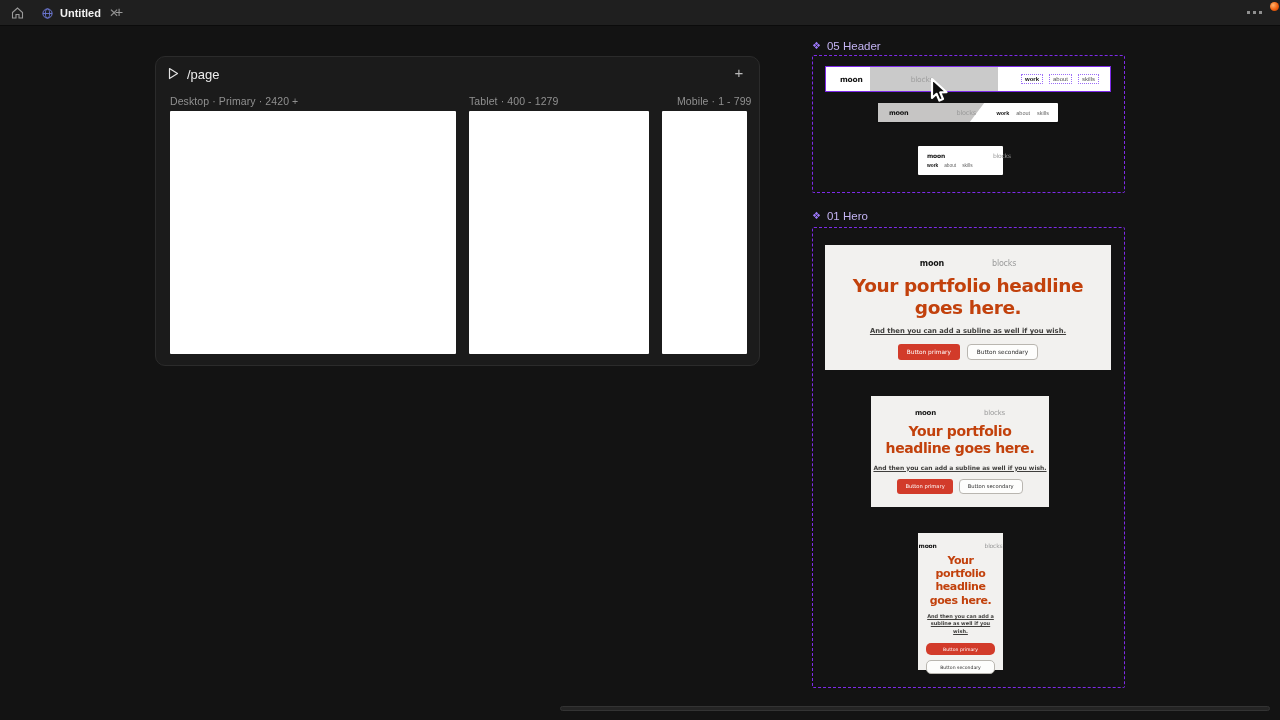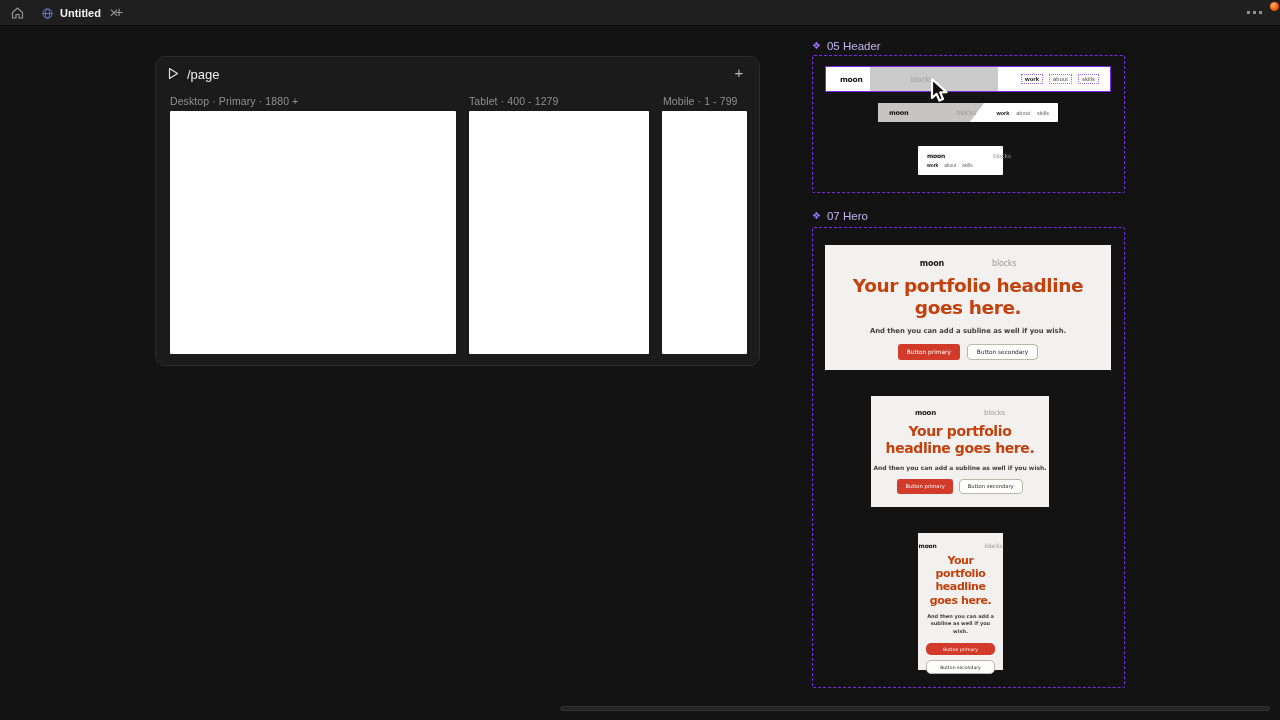--- a/index.html
+++ b/index.html
@@ -133,7 +133,7 @@
     <span class="panel-title">/page</span>
     <span class="panel-add">+</span>
   </div>
-  <span class="bp-label bp-desktop">Desktop · Primary · 1880 +</span>
+  <span class="bp-label bp-desktop">Desktop · Primary · 2420 +</span>
   <span class="bp-label bp-tablet">Tablet · 400 - 1279</span>
   <span class="bp-label bp-mobile">Mobile · 1 - 799</span>
   <div class="frame frame-desktop"></div>

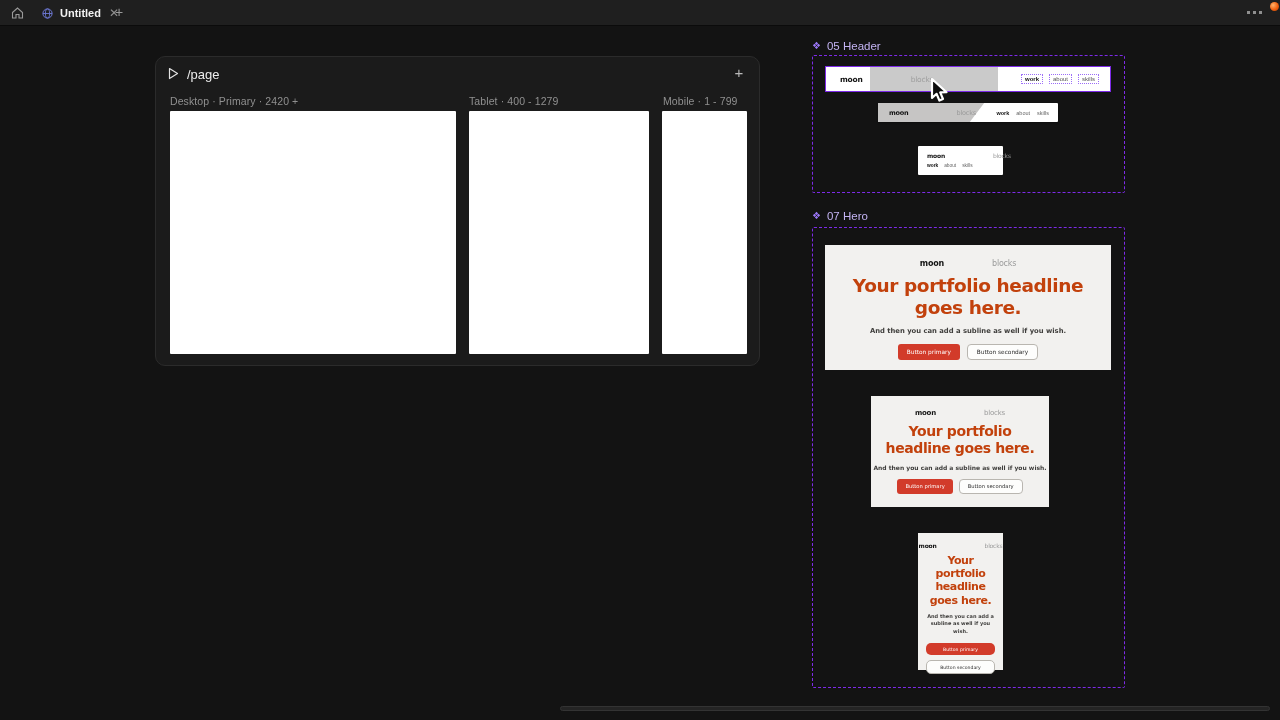--- a/index.html
+++ b/index.html
@@ -24,7 +24,7 @@
   .panel-title { position:absolute; left:31px; top:10px; color:#ededed; font-size:13px; }
   .panel-add { position:absolute; right:12px; top:7px; color:#b9b9b9; font-size:15px; width:16px; text-align:center; }
   .bp-label { position:absolute; top:38px; color:#909090; font-size:10.5px; letter-spacing:.1px; }
-  .bp-desktop { left:14px; } .bp-tablet { left:313px; } .bp-mobile { left:507px; }
+  .bp-desktop { left:14px; } .bp-tablet { left:313px; } .bp-mobile { left:521px; }
   .frame { position:absolute; top:54px; height:243px; background:#ffffff; border-radius:1px; }
   .frame-desktop { left:14px;  width:286px; }
   .frame-tablet  { left:313px; width:180px; }

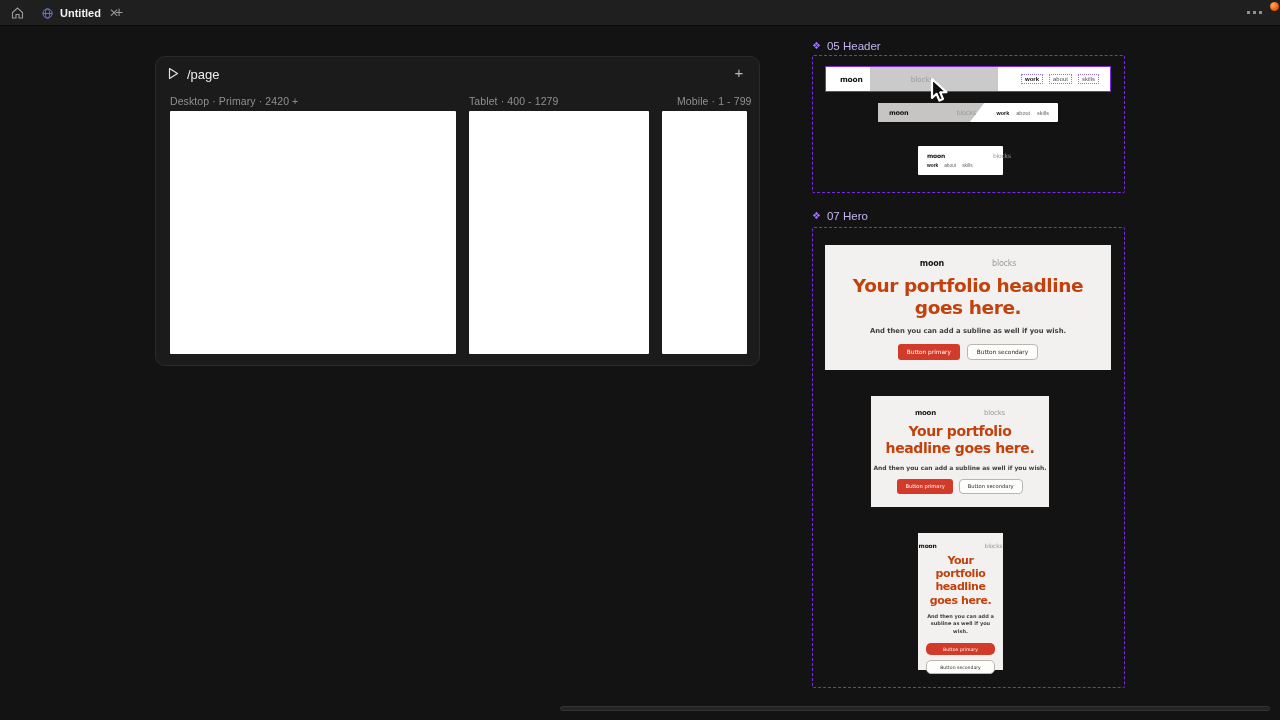--- a/index.html
+++ b/index.html
@@ -178,7 +178,7 @@
 
 <div class="sec-label" style="left:812px; top:210px;">
   <span class="diamond">❖</span>
-  <span>07 Hero</span>
+  <span>01 Hero</span>
 </div>
 <div class="dashed-box" style="left:812px; top:227px; width:313px; height:461px;"></div>
 

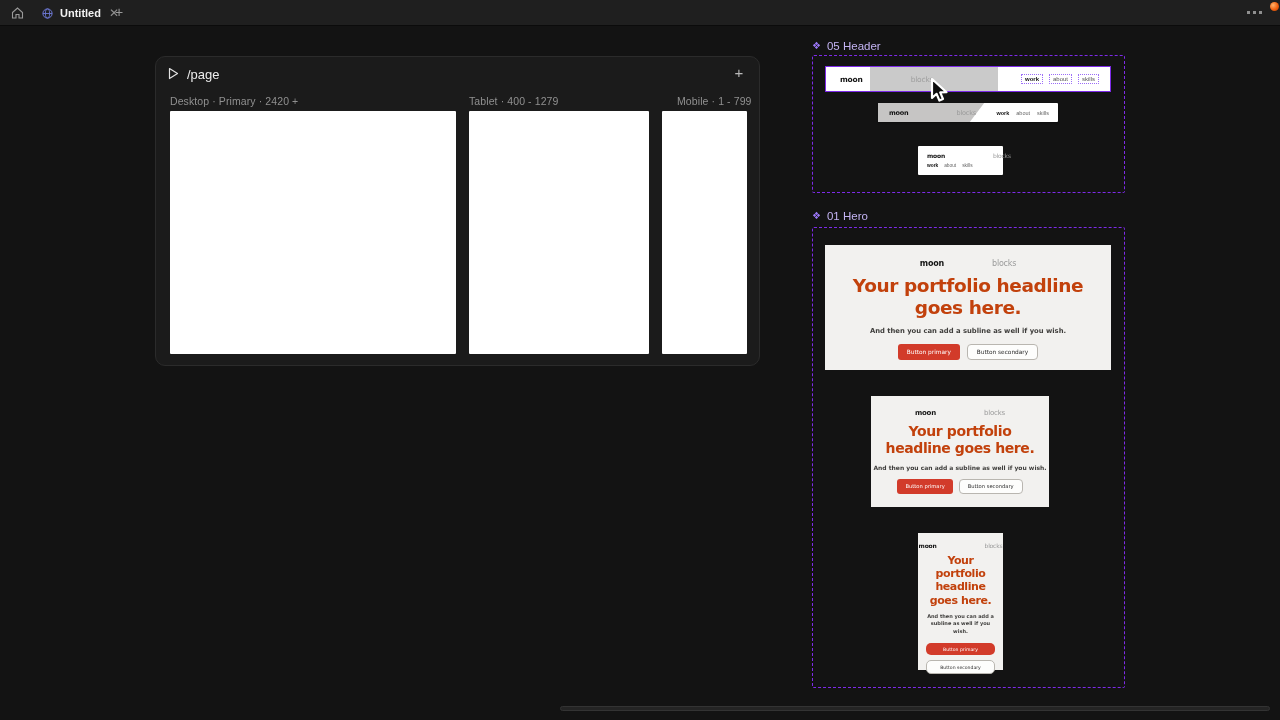--- a/index.html
+++ b/index.html
@@ -64,7 +64,7 @@
   
   .hero { position:absolute; background:#f2f1ef; display:flex; flex-direction:column; align-items:center; text-align:center; font-family:"DejaVu Sans", sans-serif; }
   .hero .headline { font-weight:800; color:#c2410c; letter-spacing:-.4px; line-height:1.2; }
-  .hero .subline { font-weight:bold; color:#3f3e3c; }
+  .hero .subline { font-weight:bold; color:#3f3e3c;text-decoration:underline; }
   .btn { display:inline-flex; align-items:center; justify-content:center; font-family:"DejaVu Sans", sans-serif; white-space:nowrap; }
   .btn-primary { background:#d23b2a; color:#ffffff; border-radius:3px; }
   .btn-secondary { background:#fdfdfc; color:#2a2a2a; border:1px solid #b9b6b0; border-radius:4px; }

